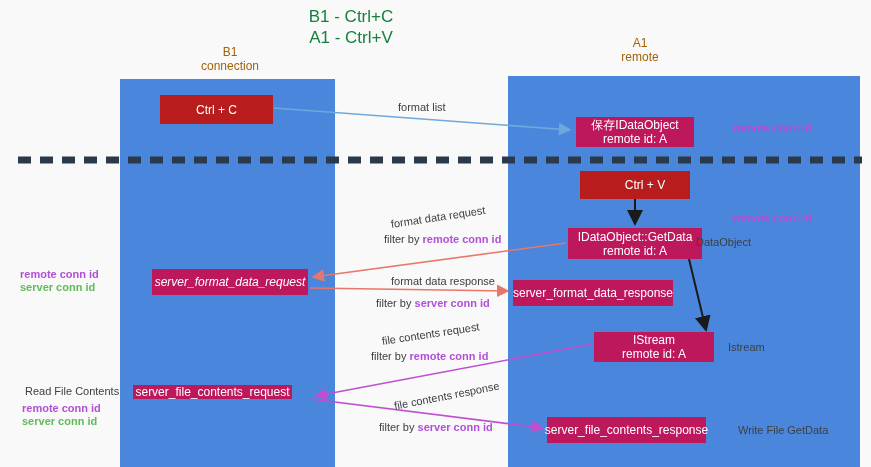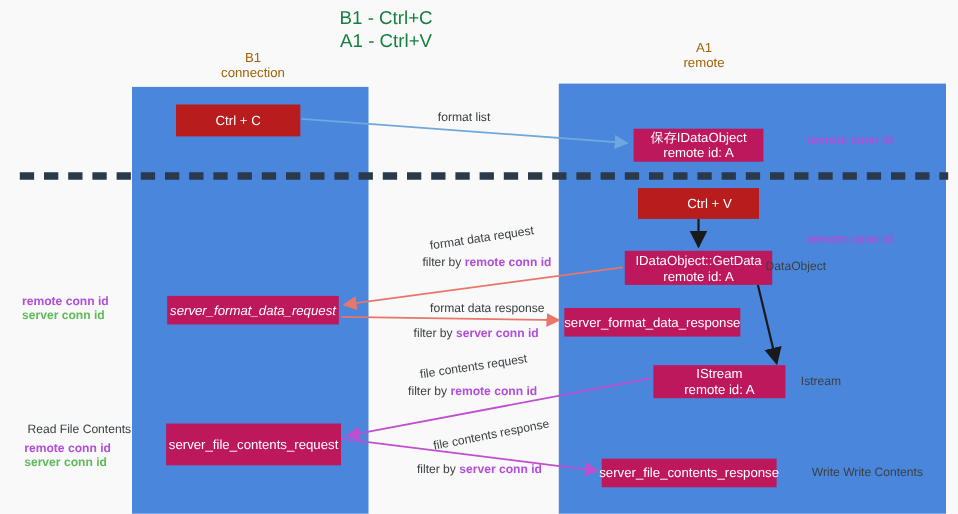--- a/index.html
+++ b/index.html
@@ -53,7 +53,7 @@
   #n-sfdreq  {left:152px;top:269px;width:156px;height:26px;font-style:italic;}
   #n-sfdresp {left:513px;top:280px;width:160px;height:26px;}
   #n-istream {left:594px;top:332px;width:120px;height:30px;}
-  #n-sfcreq  {left:151px;top:385px;width:159px;height:38px;}
+  #n-sfcreq  {left:133px;top:385px;width:159px;height:14px;}
   #n-sfcresp {left:547px;top:417px;width:159px;height:26px;}
 
   

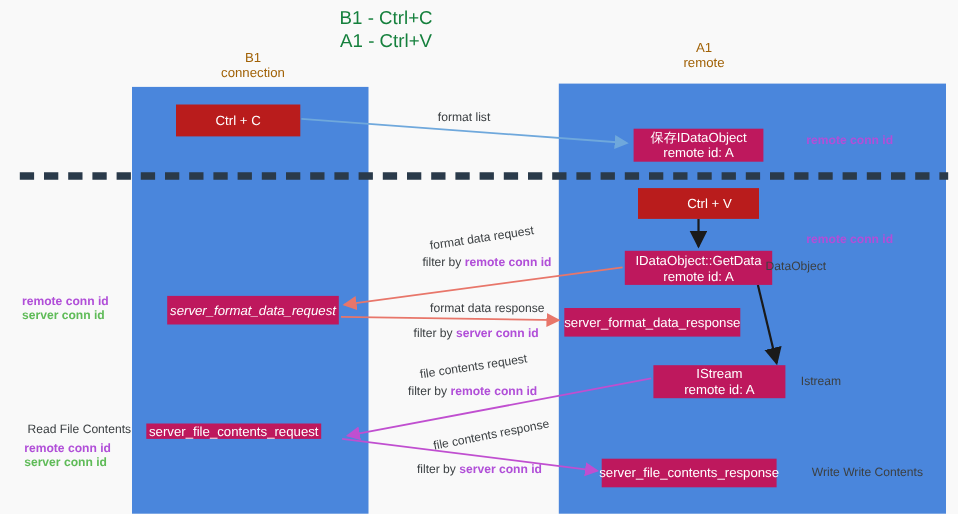--- a/index.html
+++ b/index.html
@@ -190,7 +190,7 @@
       <span>filter by </span><b class="purple">server conn id</b>
     </div>
 
-    <div class="lbl plain" id="t-writefc">Write Write Contents</div>
+    <div class="lbl plain" id="t-writefc">Write File GetData</div>
 
   </div>
 </div>

